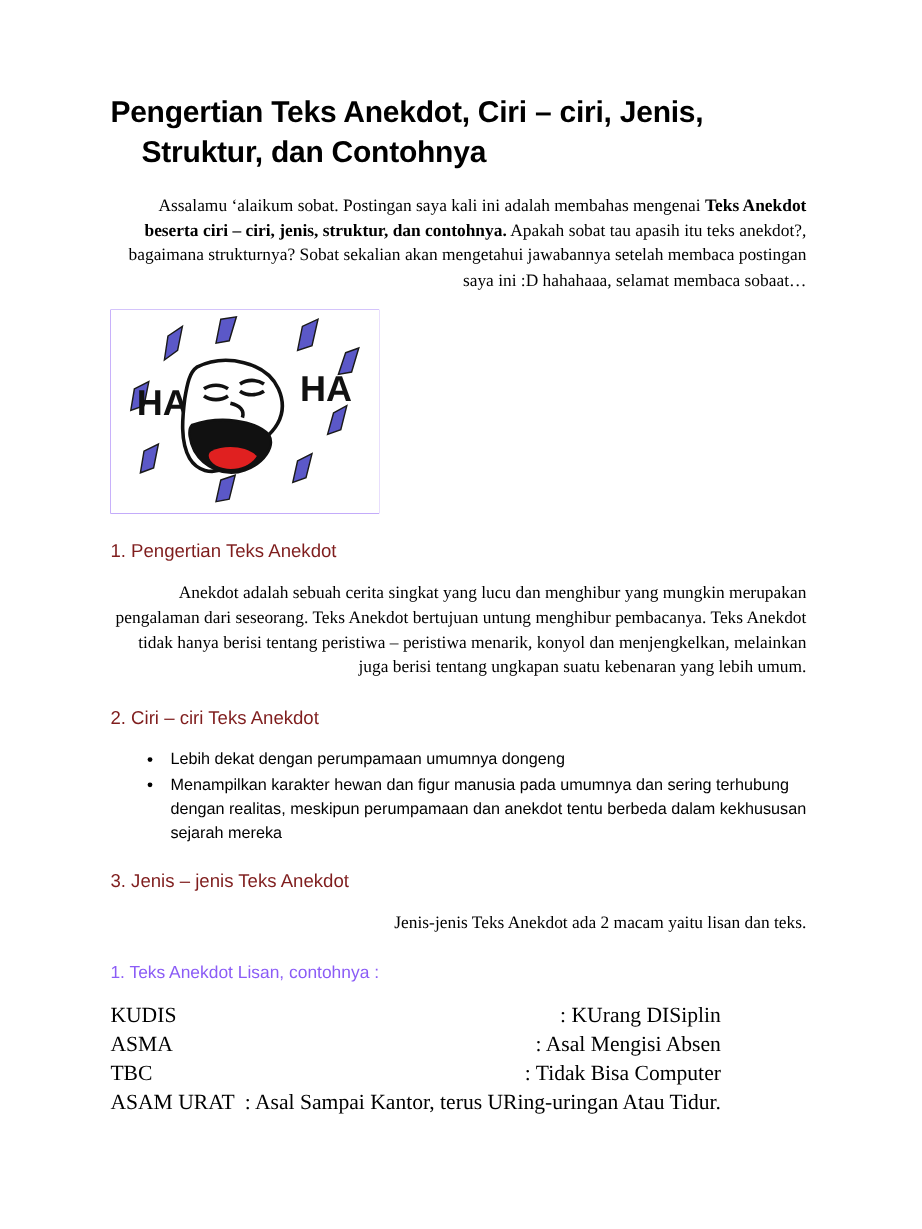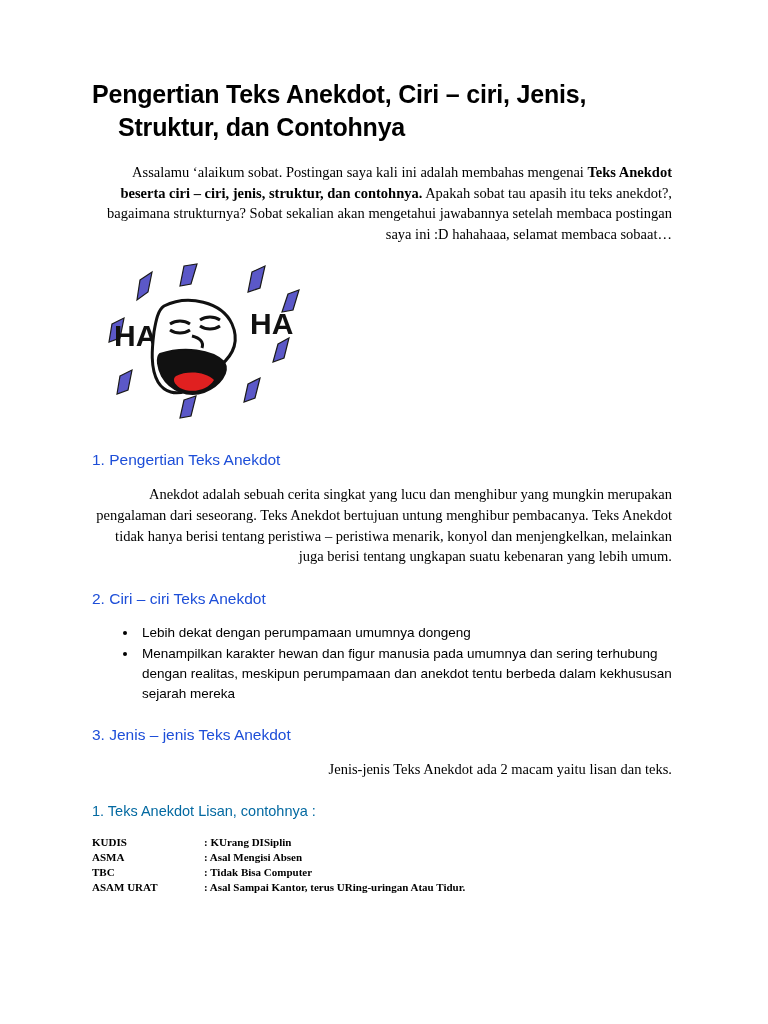--- a/index.html
+++ b/index.html
@@ -59,7 +59,7 @@
     font-family: "Liberation Sans", sans-serif;
     font-size: 15.5px;
     font-weight: normal;
-    color: #1d4ed8;
+    color: #7f1d1d;
     margin: 22px 0 14px 0;
     line-height: 1.3;
   }

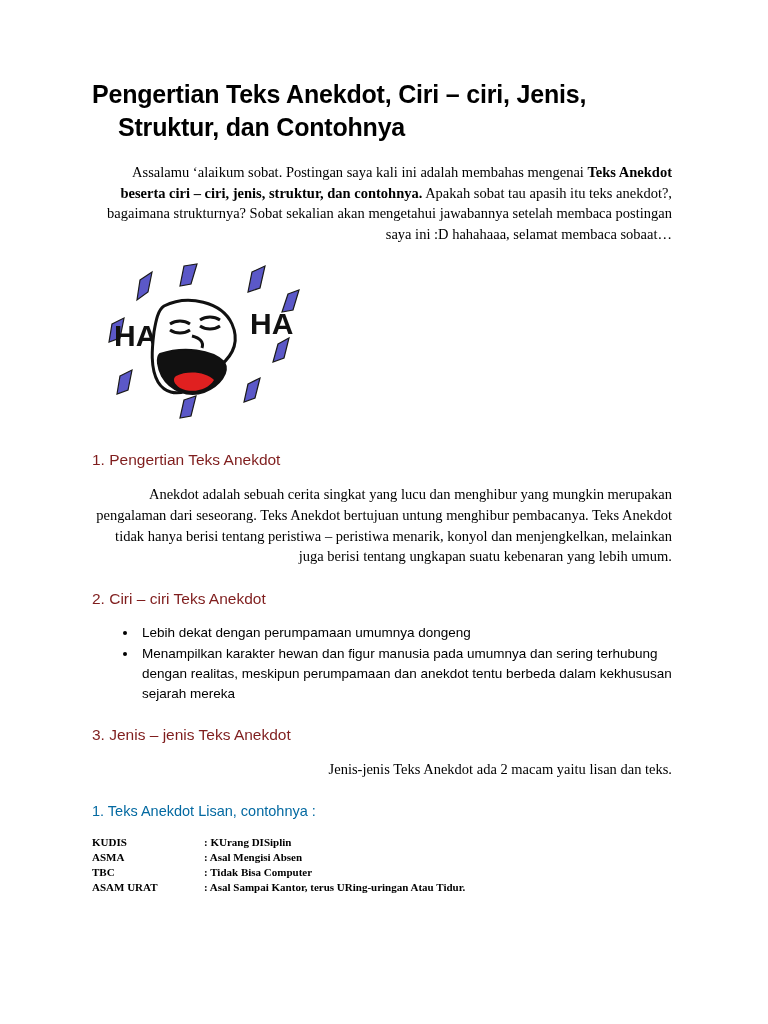--- a/index.html
+++ b/index.html
@@ -67,7 +67,7 @@
     font-family: "Liberation Sans", sans-serif;
     font-size: 14.5px;
     font-weight: normal;
-    color: #0369a1;
+    color: #8b5cf6;
     margin: 22px 0 14px 0;
     line-height: 1.3;
   }

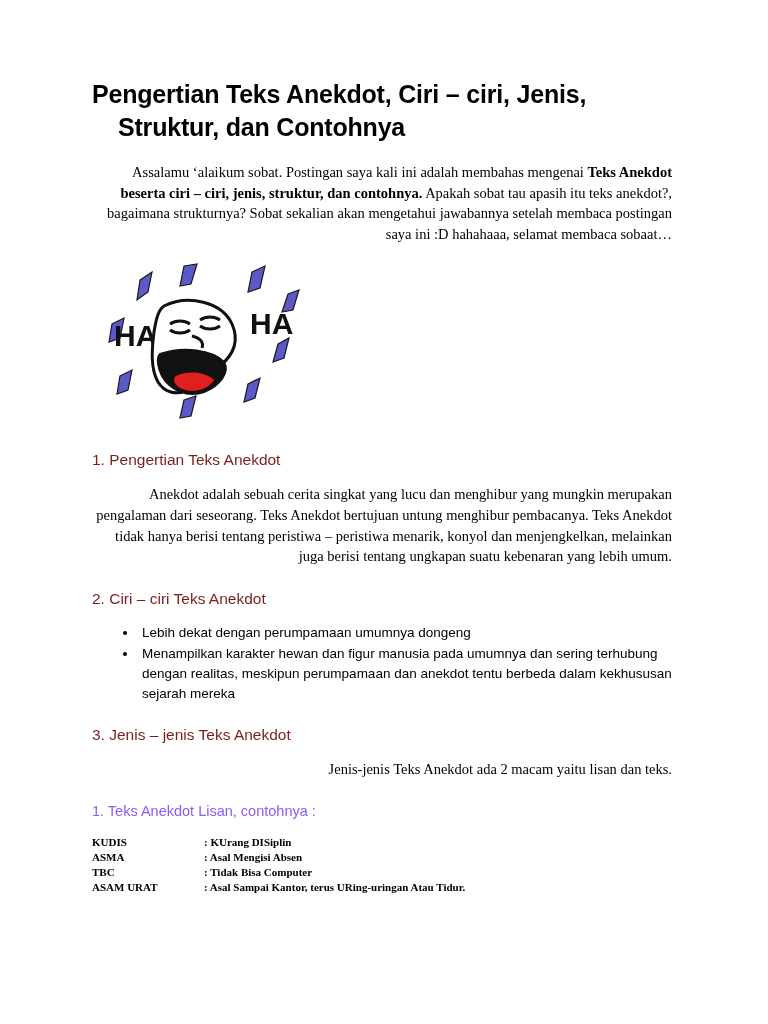--- a/index.html
+++ b/index.html
@@ -88,11 +88,10 @@
     border-collapse: collapse;
   }
   .abbr-table td {
-    font-size: 11px;
+    font-size: 18px;
     line-height: 1.28;
     padding: 0 0 1px 0;
     vertical-align: top;
-    font-weight: bold;
   }
   .abbr-table td.term {
     width: 112px;

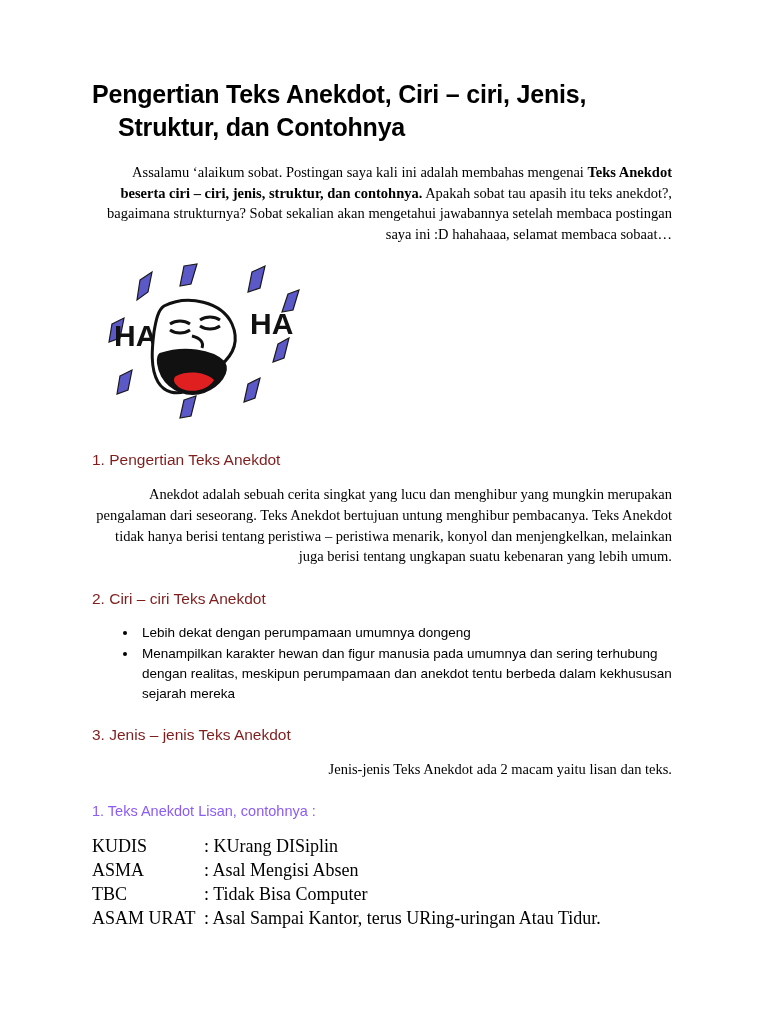--- a/index.html
+++ b/index.html
@@ -99,6 +99,7 @@
   }
   .abbr-table td.def {
     white-space: nowrap;
+    text-align: right;
   }
 </style>
 </head>

